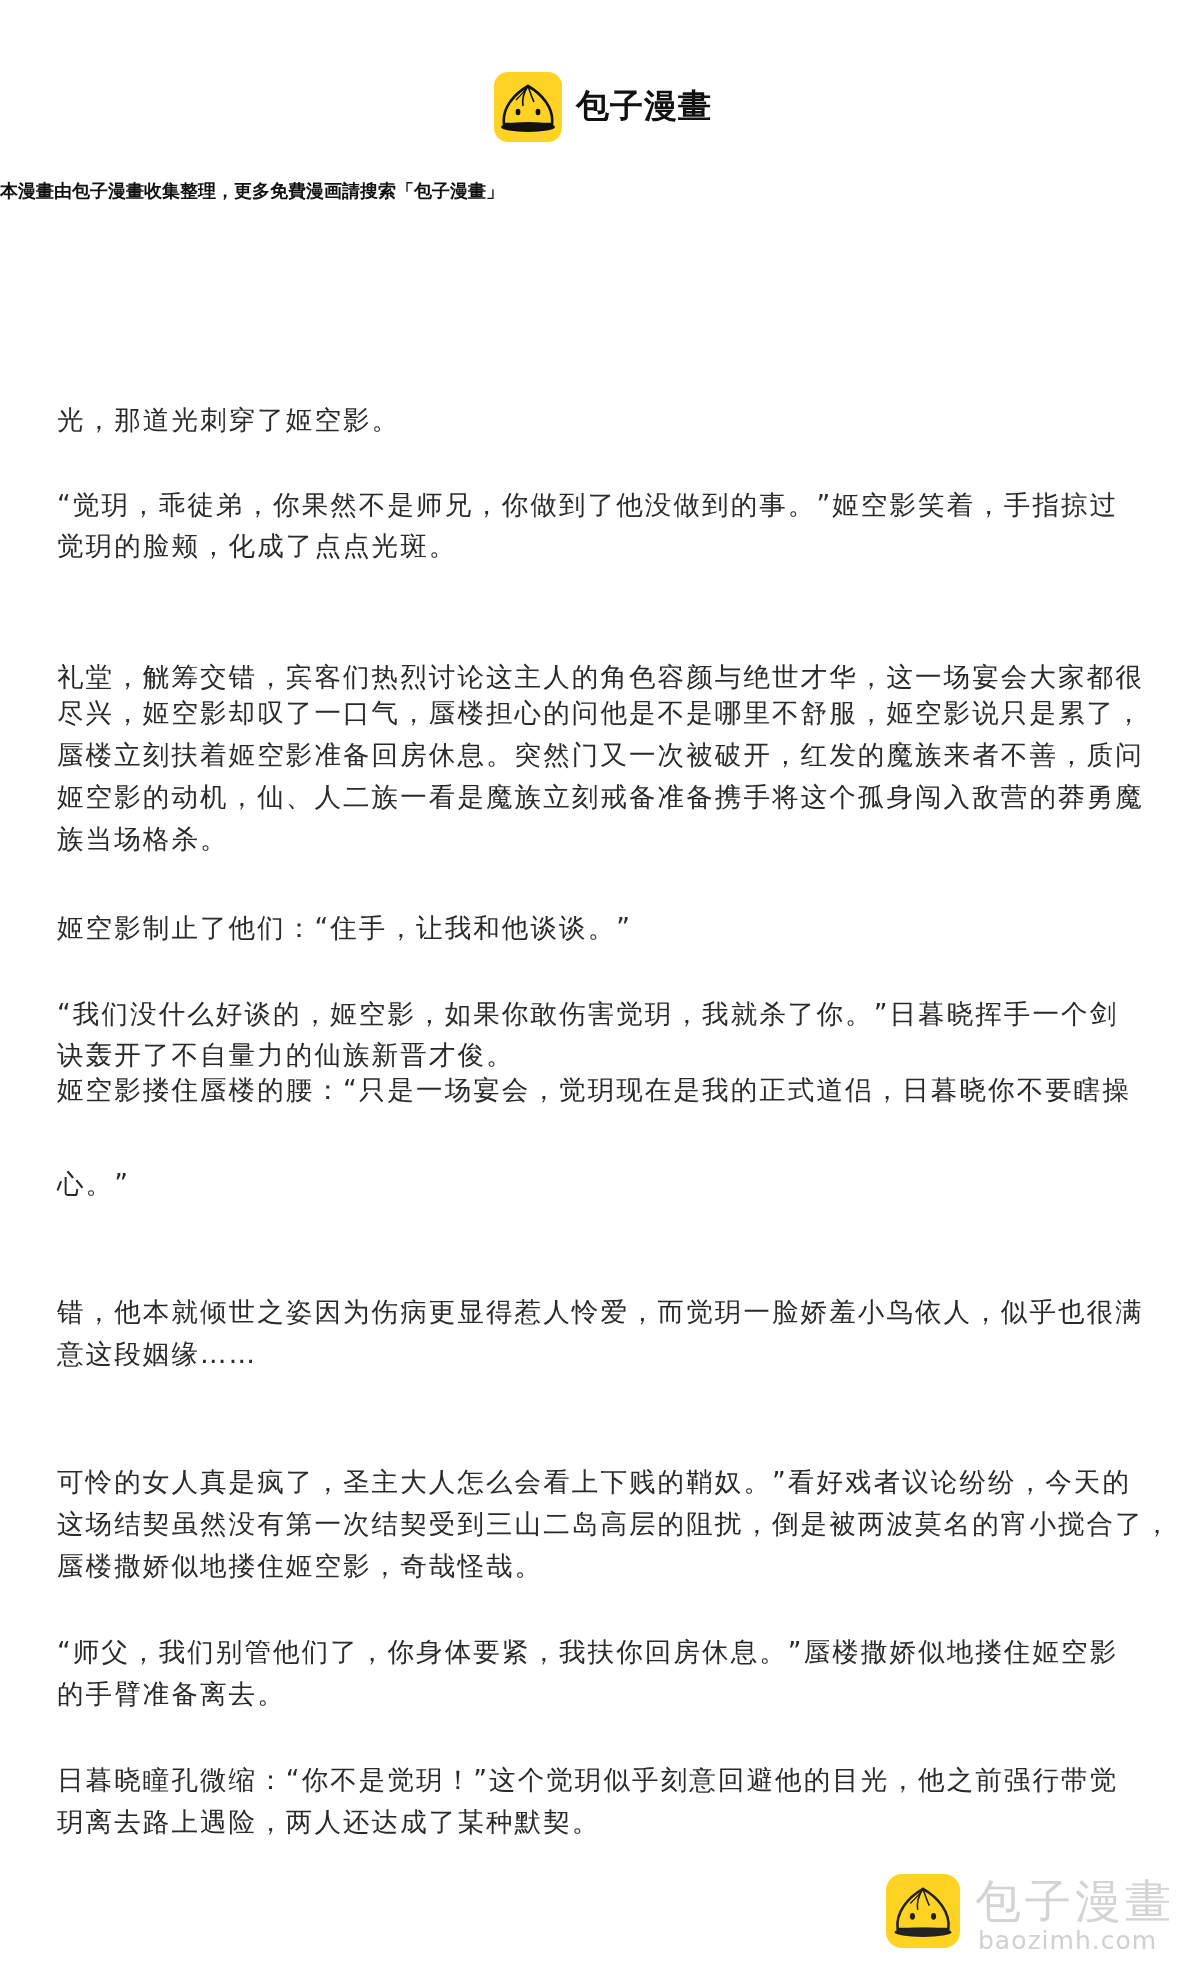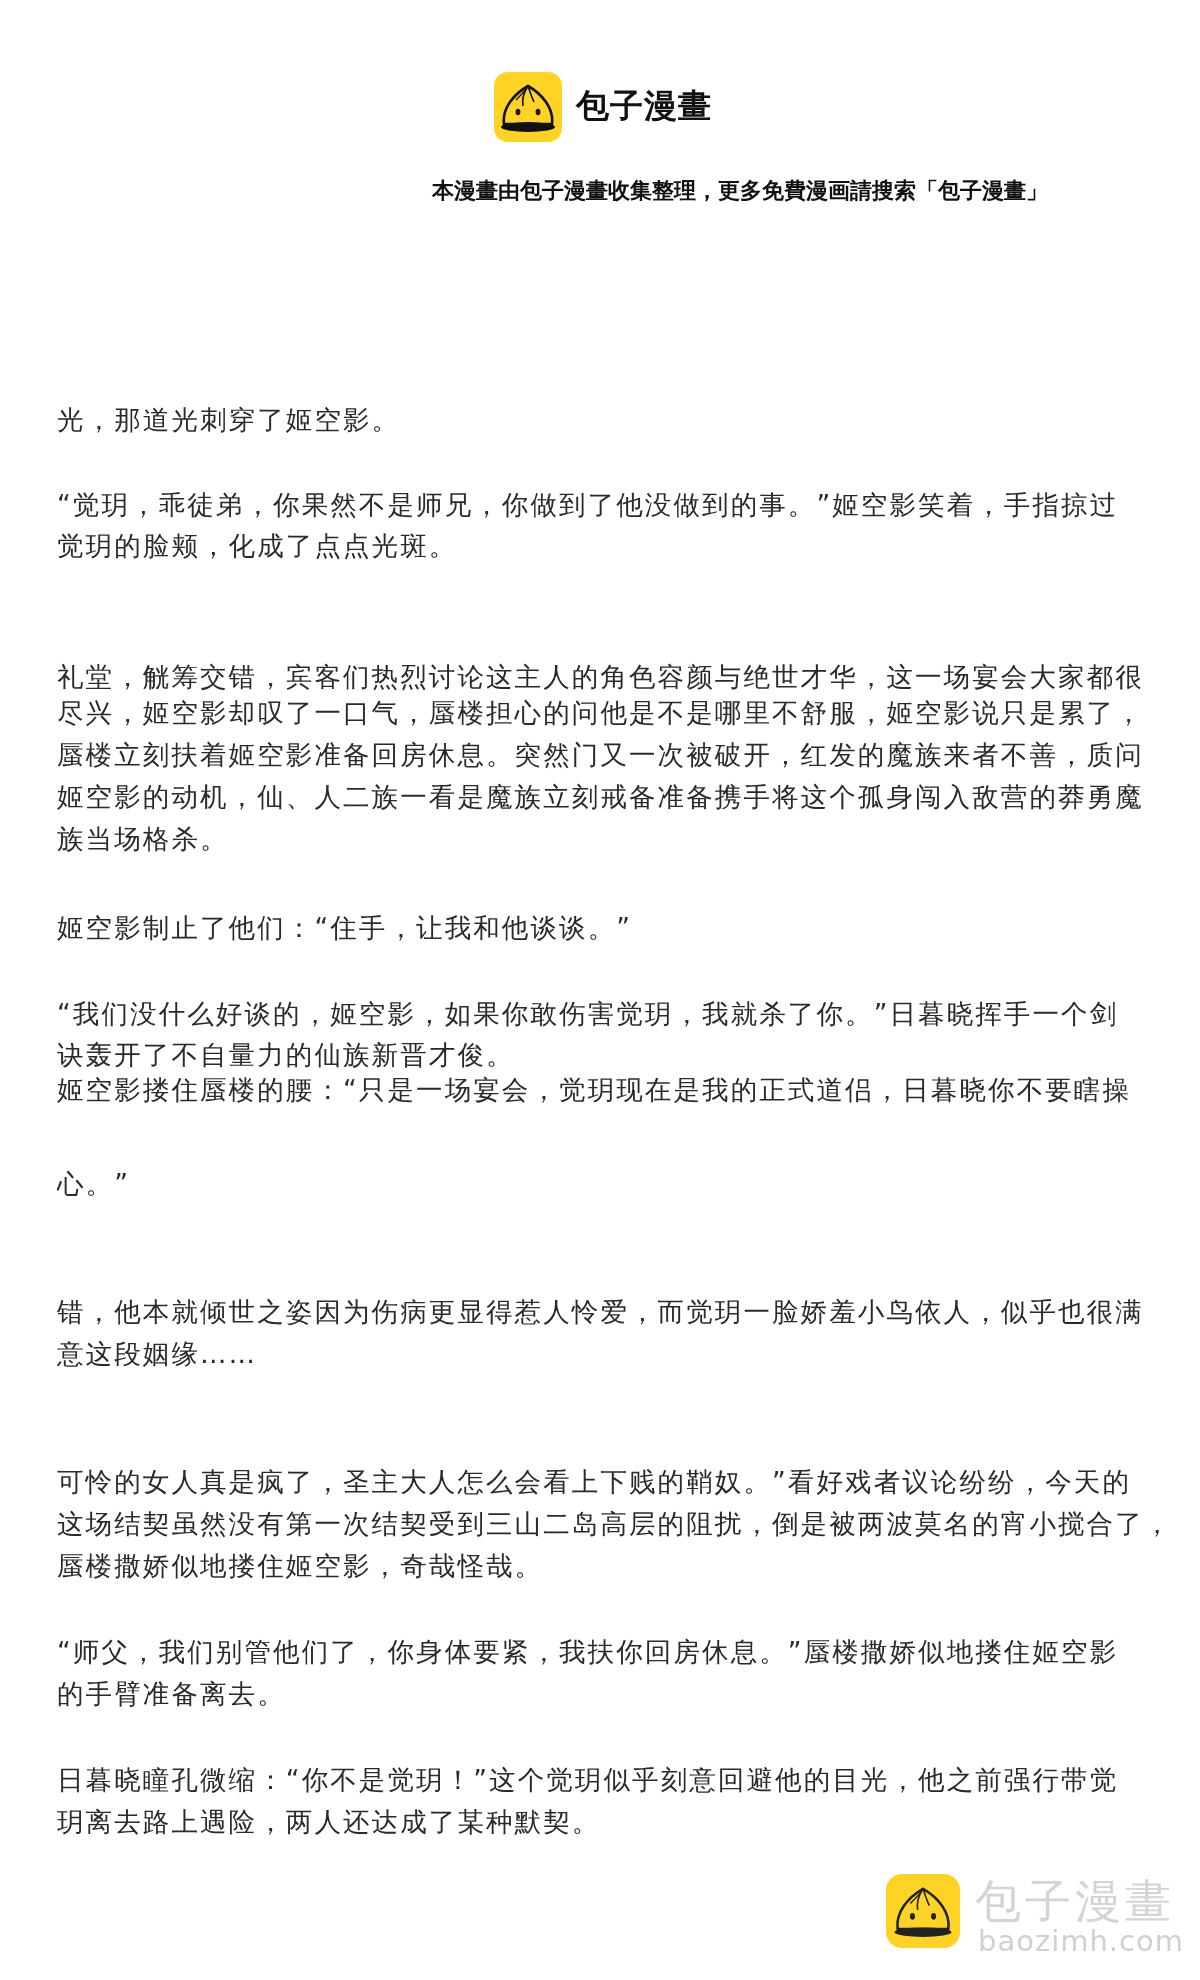--- a/index.html
+++ b/index.html
@@ -10,8 +10,8 @@
   .header-logo { left: 494px; top: 72px; width: 68px; height: 70px; }
   .header-title { position: absolute; left: 576px; top: 86px; font-size: 33px; font-weight: bold;
                   color: #111; letter-spacing: 1px; line-height: 40px; white-space: nowrap; }
-  .header-notice { position: absolute; left: 0; width: 1048px; top: 176px; text-align: right;
-                   font-size: 22px; font-weight: bold; color: #111; line-height: 30px; white-space: nowrap; }
+  .header-notice { position: absolute; left: 0; width: 1048px; top: 176px; text-align: left;
+                   font-size: 18px; font-weight: bold; color: #111; line-height: 30px; white-space: nowrap; }
   .body-text { position: absolute; left: 0; top: 0; width: 1176px; height: 1980px; padding-left: 32px; }
   .line { position: absolute; left: 57px; font-size: 26.5px; line-height: 32px; height: 32px;
           color: #2a2a2a; white-space: nowrap; letter-spacing: 2.1px; }

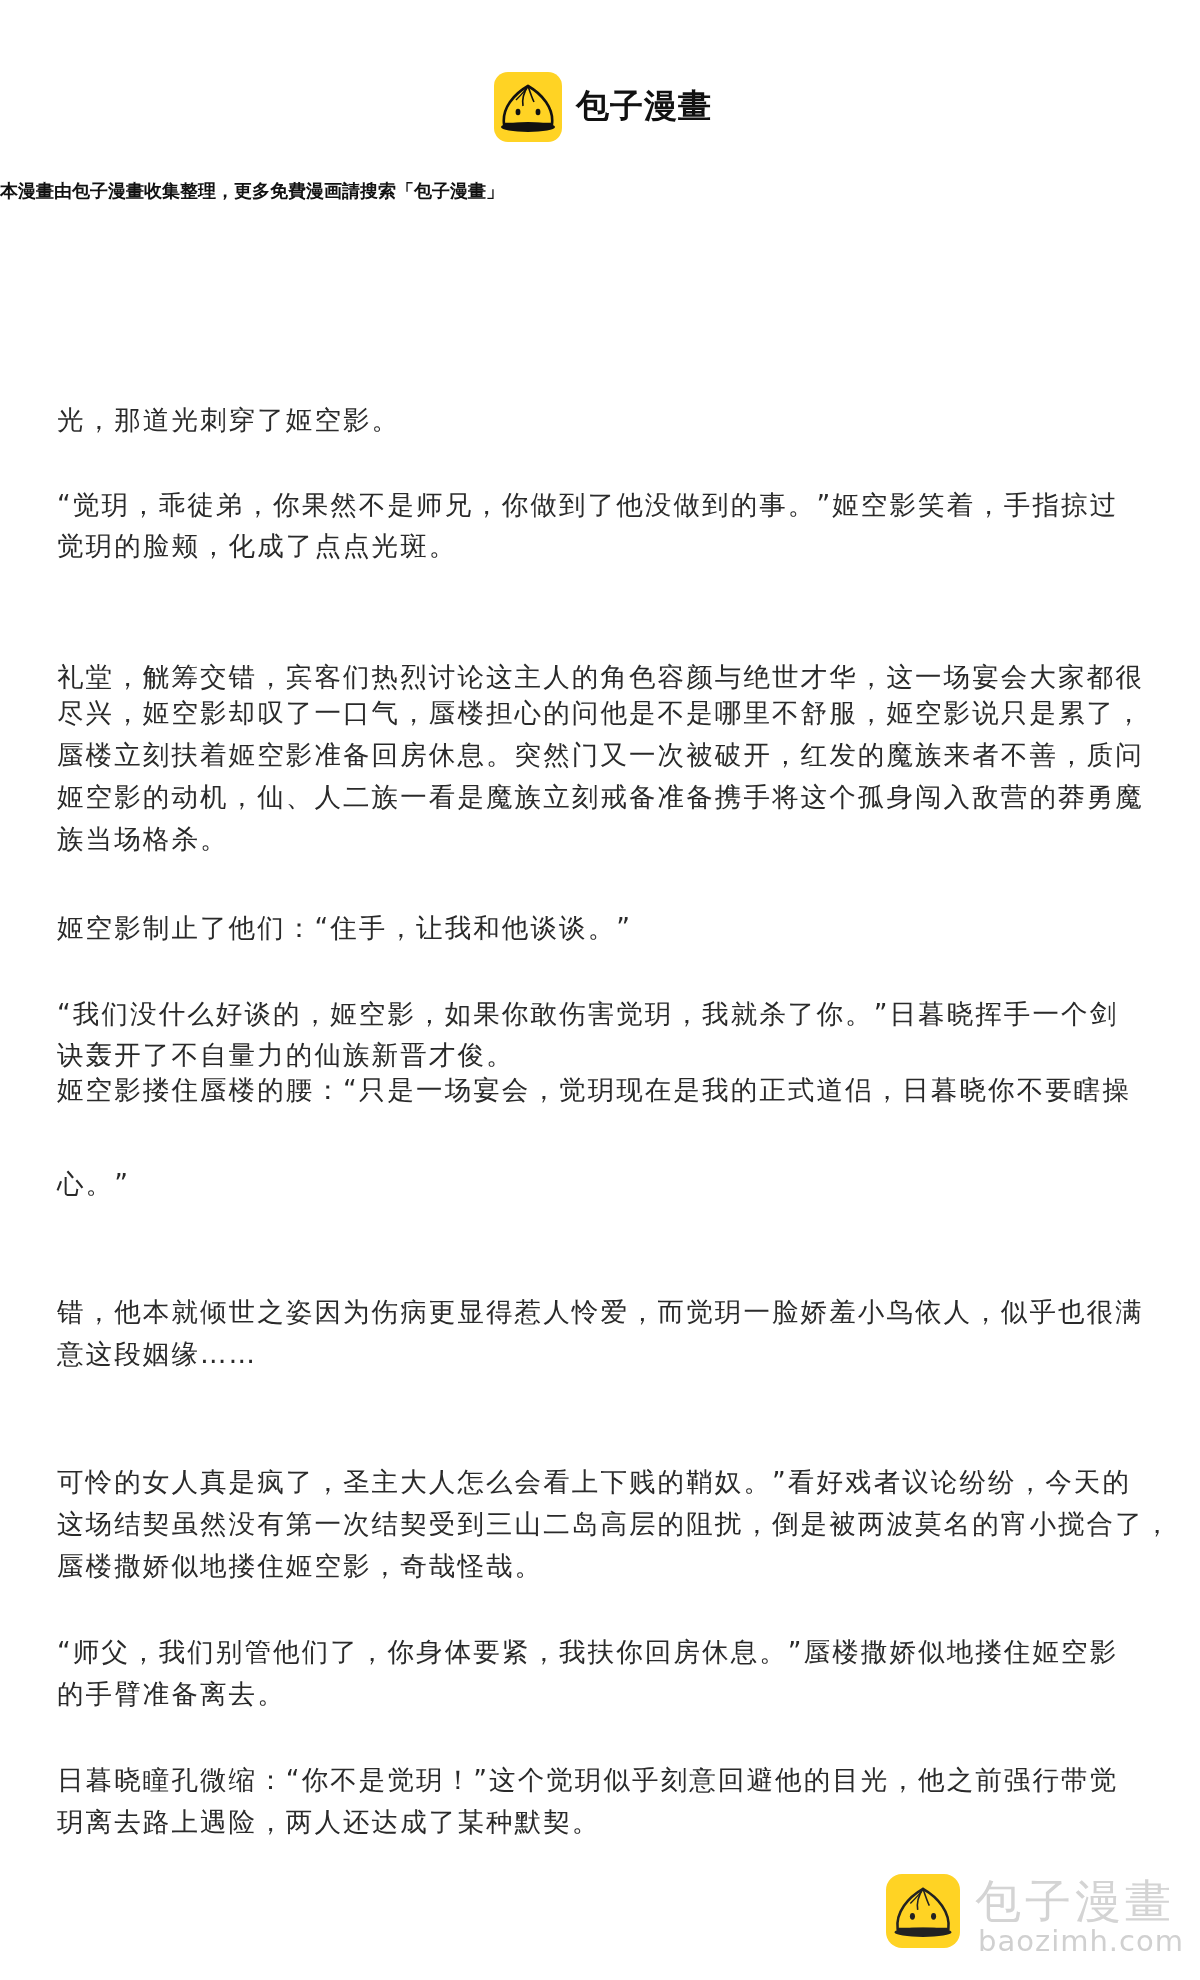--- a/index.html
+++ b/index.html
@@ -18,7 +18,7 @@
   .wm-logo { left: 886px; top: 1874px; width: 74px; height: 74px; border-radius: 16px; }
   .wm-title { position: absolute; left: 975px; top: 1874px; font-size: 46px; line-height: 54px;
               color: #d4d4d4; letter-spacing: 4px; white-space: nowrap; }
-  .wm-url { position: absolute; left: 978px; top: 1924px; font-size: 29px; line-height: 34px;
+  .wm-url { position: absolute; left: 978px; top: 1924px; font-size: 25px; line-height: 34px;
             color: #d0d0d0; letter-spacing: 1px; white-space: nowrap; }
 </style>
 </head>

